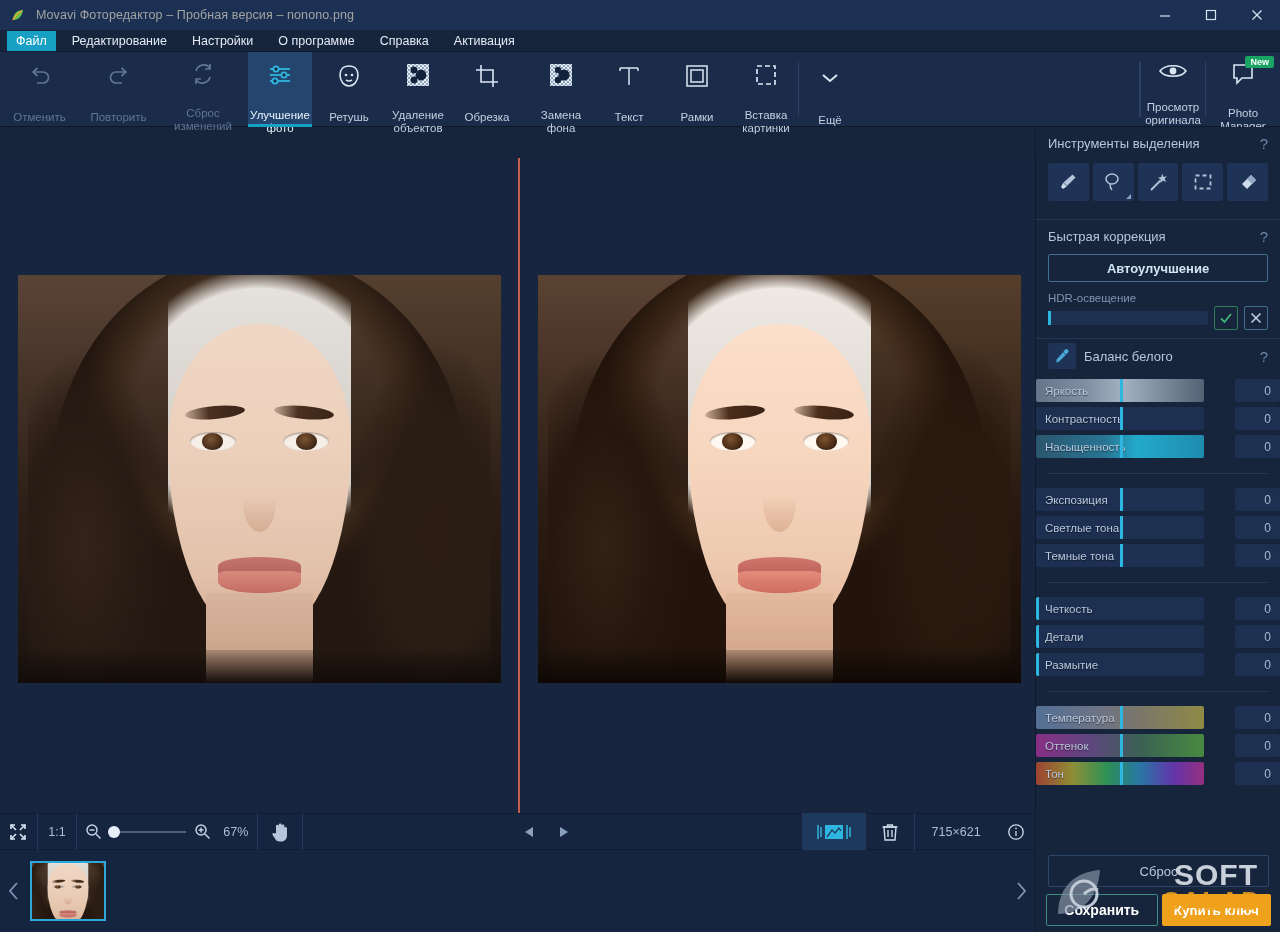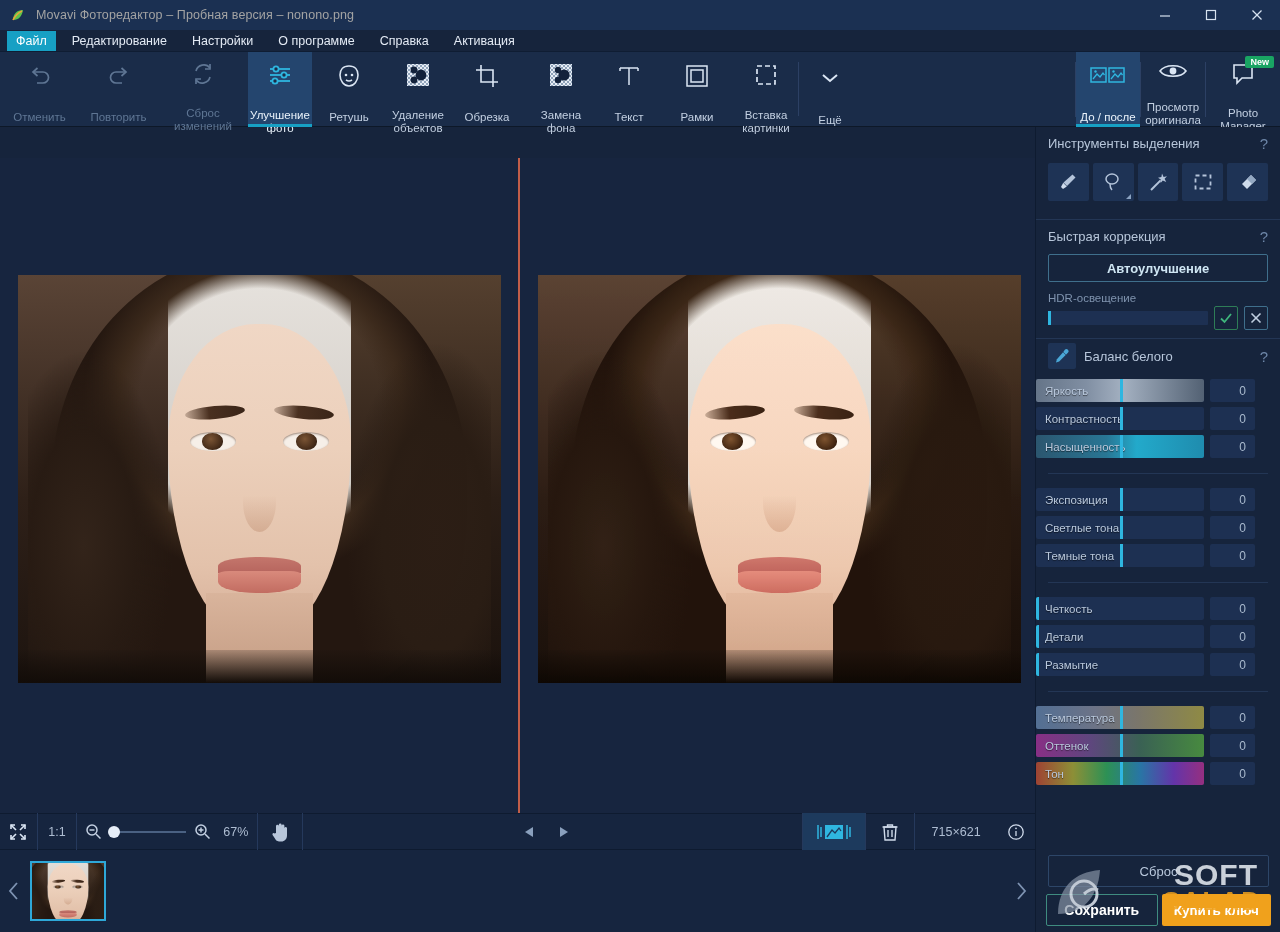--- a/index.html
+++ b/index.html
@@ -468,19 +468,6 @@
 
     <div class="tb-right">
       <div class="tb-sep"></div>
-      <div class="tool sel w82">
-        <span class="ic">
-          <svg width="36" height="24" viewBox="0 0 36 24" fill="none" stroke="#2fb6e0" stroke-width="1.5">
-            <rect x="1" y="4" width="15" height="14"></rect>
-            <polyline points="3,15 7,10 10,13 13,9 14.5,11" stroke-width="1.3"></polyline>
-            <circle cx="5.5" cy="7.5" r="1.2" fill="#2fb6e0" stroke="none"></circle>
-            <rect x="19" y="4" width="15" height="14"></rect>
-            <polyline points="21,15 25,10 28,13 31,9 32.5,11" stroke-width="1.3"></polyline>
-            <circle cx="23.5" cy="7.5" r="1.2" fill="#2fb6e0" stroke="none"></circle>
-          </svg>
-        </span>
-        <span class="lbl">До / после</span>
-      </div>
       <div class="tb-sep"></div>
       <div class="tool w82">
         <span class="ic">

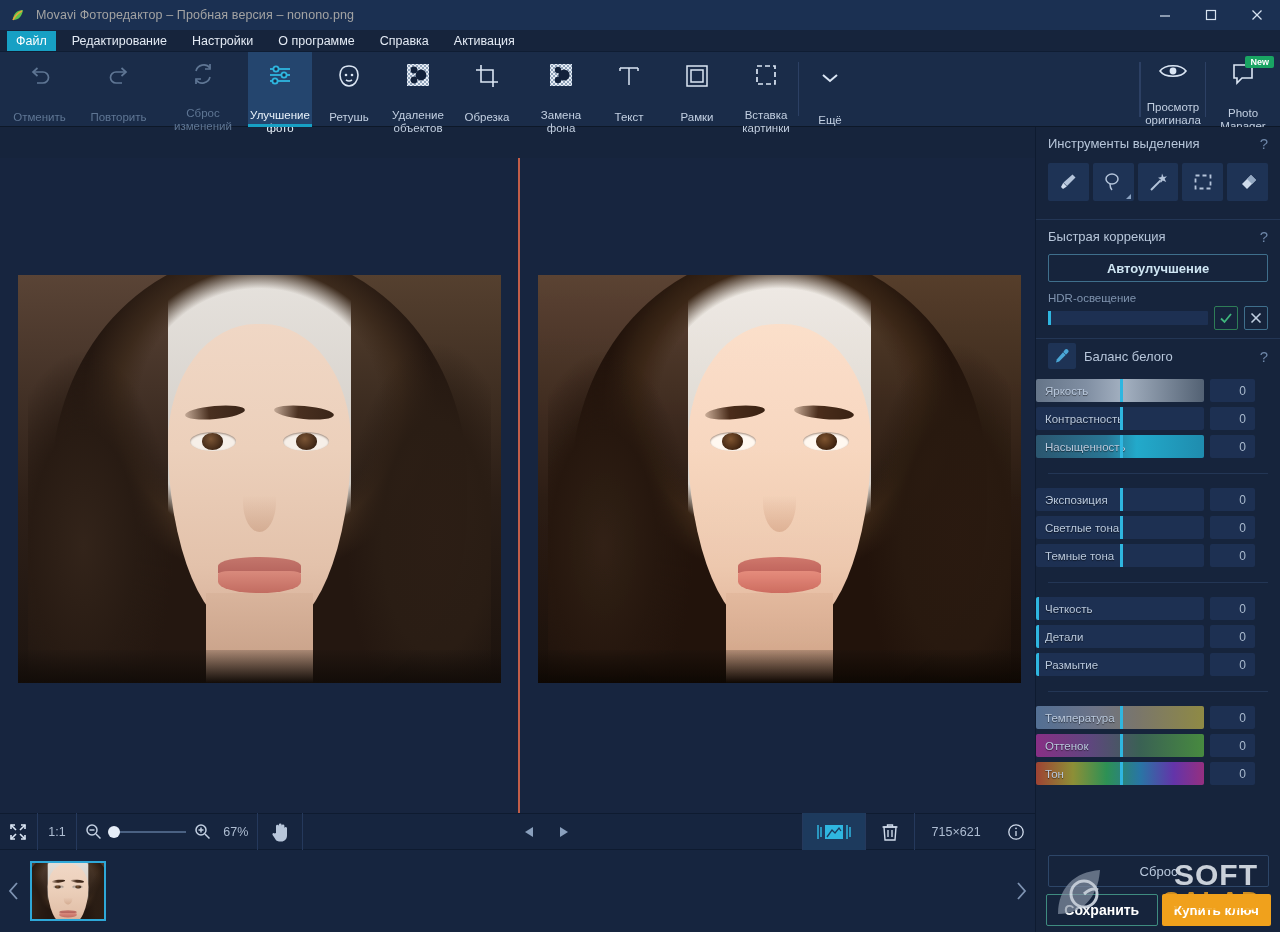--- a/index.html
+++ b/index.html
@@ -218,7 +218,7 @@
   .wb-head { display:flex; align-items:center; height:34px; position:relative; }
   .pick { width:28px; height:26px; background:#1e3355; border-radius:2px; display:flex; align-items:center; justify-content:center; margin-right:8px;}
 
-  .slider-row { display:flex; align-items:center; margin-bottom:5px; }
+  .slider-row { display:flex; align-items:center; margin-bottom:5px;justify-content:space-between; }
   .sl {
     position:relative; width:168px; height:23px; background:#1d3052;
     border-radius:2px; overflow:hidden; display:flex; align-items:center;

